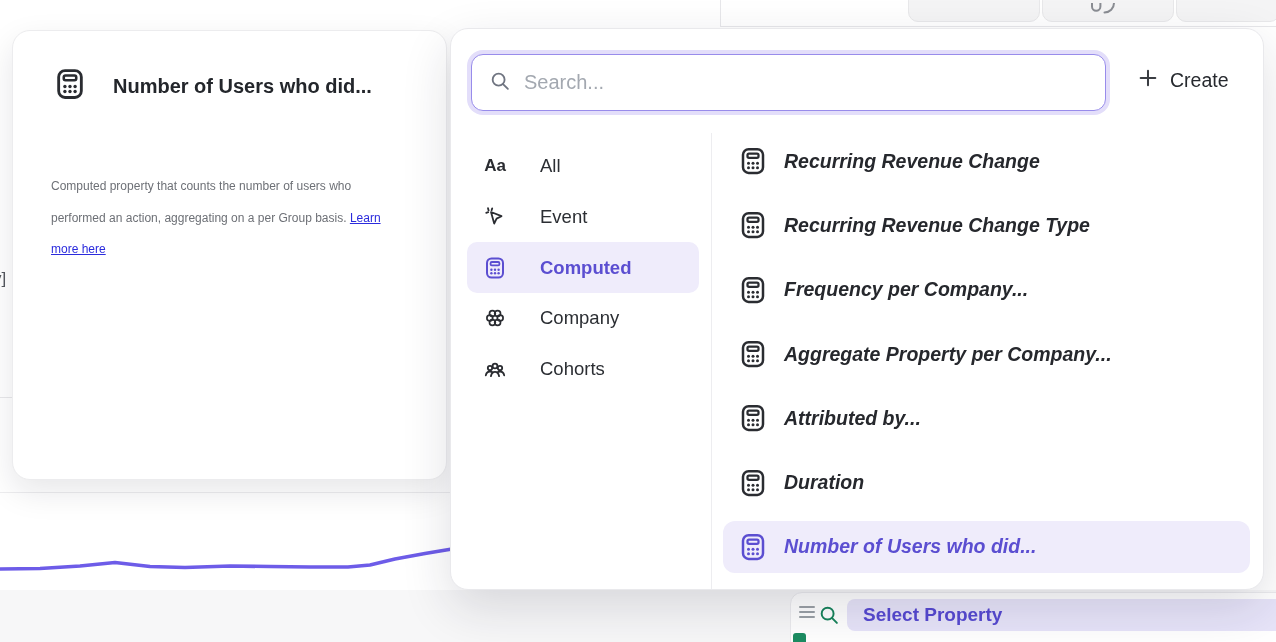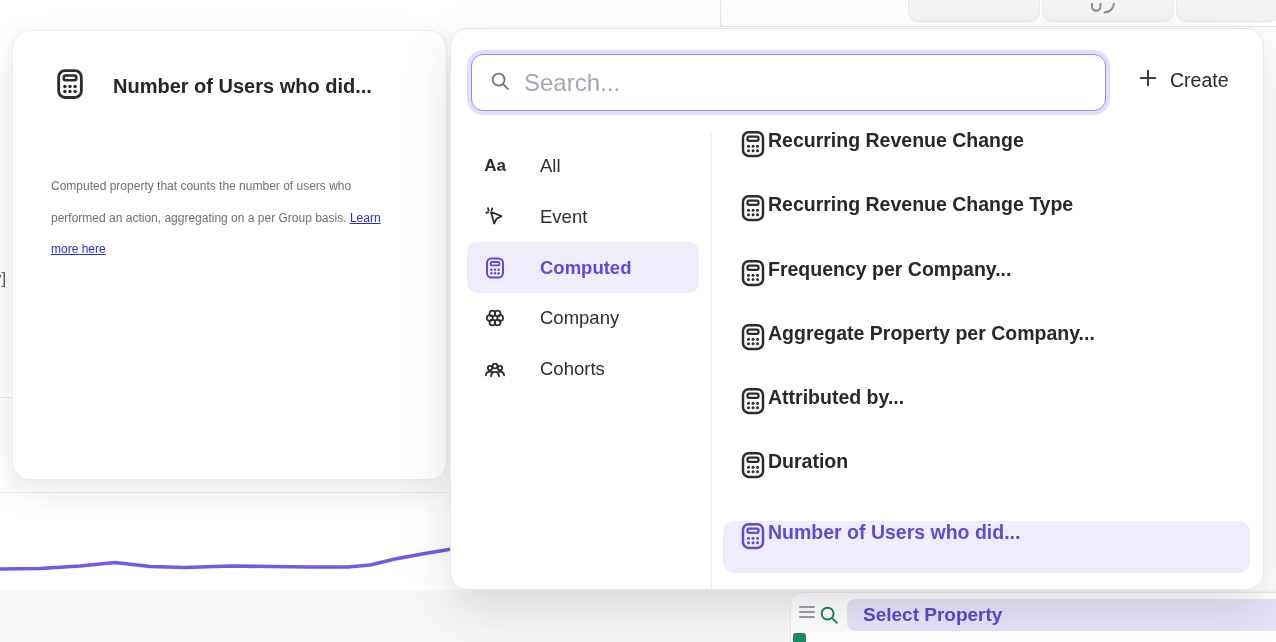--- a/index.html
+++ b/index.html
@@ -52,7 +52,7 @@
                  border:1.6px solid #988ceb; border-radius:12px; box-shadow:0 0 0 4px #e3defa;
                  display:flex; align-items:center; padding-left:17px; gap:13px; }
   .search-wrap .icon { color:#6f7480; flex:0 0 auto; }
-  .search-input { border:none; outline:none; flex:1; font-size:24px; color:#2a2d33; background:transparent;
+  .search-input { border:none; outline:none; flex:1; font-size:20px; color:#2a2d33; background:transparent;
                   font-family:"Liberation Sans", sans-serif; }
   .search-input::placeholder { color:#a3a8b0; }
   .create-btn { position:absolute; left:686px; top:38px; display:flex; align-items:center; gap:11px;

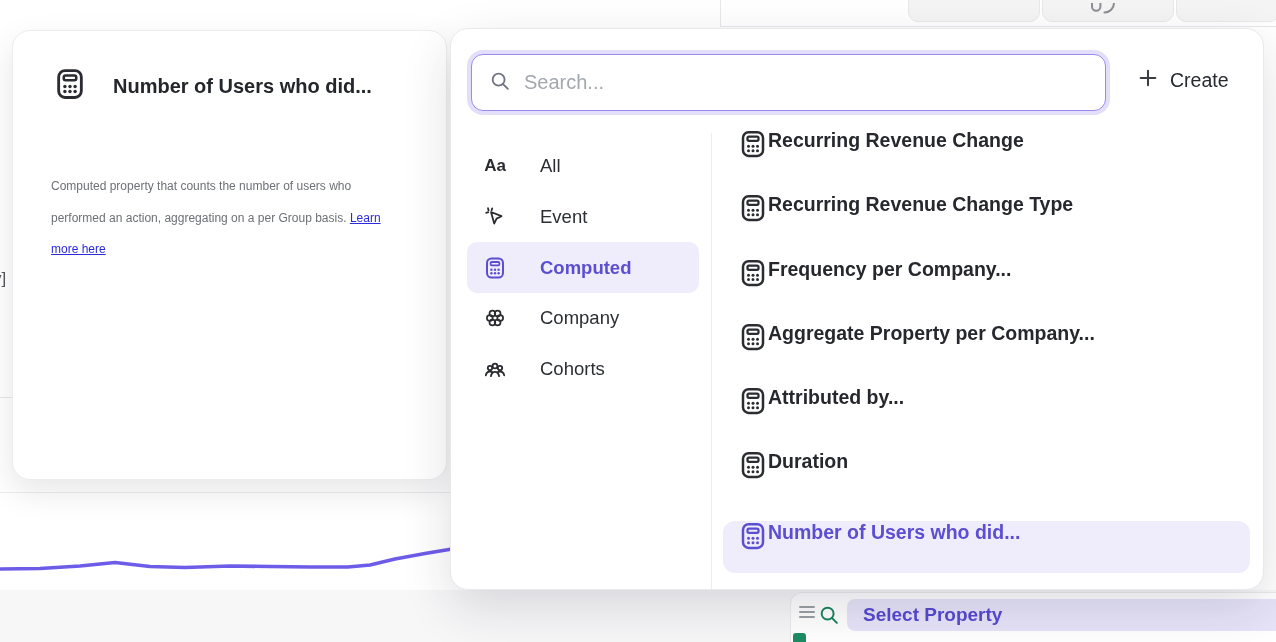--- a/index.html
+++ b/index.html
@@ -70,8 +70,8 @@
   .aa-glyph { font-size:17px; font-weight:bold; color:#2a2c31; }
   .panel-vdiv { position:absolute; left:260px; top:104px; width:1px; height:456px; background:#ededf0; }
   .items-col { position:absolute; left:272px; top:100px; width:527px; }
-  .prop-row { height:64.3px; display:flex; padding:0 15px; border-radius:12px;
-              color:#26282d; cursor:pointer; }
+  .prop-row { height:64.3px; display:flex; align-items:center; gap:16px; padding:0 15px; border-radius:12px;
+              color:#26282d; cursor:pointer;font-style:italic; }
   .prop-row .icon { color:#2a2c31; display:flex; }
   .prop-row .lbl { font-size:19.5px; font-weight:bold; }
   .prop-row.selected { background:#efecfb; height:52px; margin-top:6px; color:#5b4ed1; }

